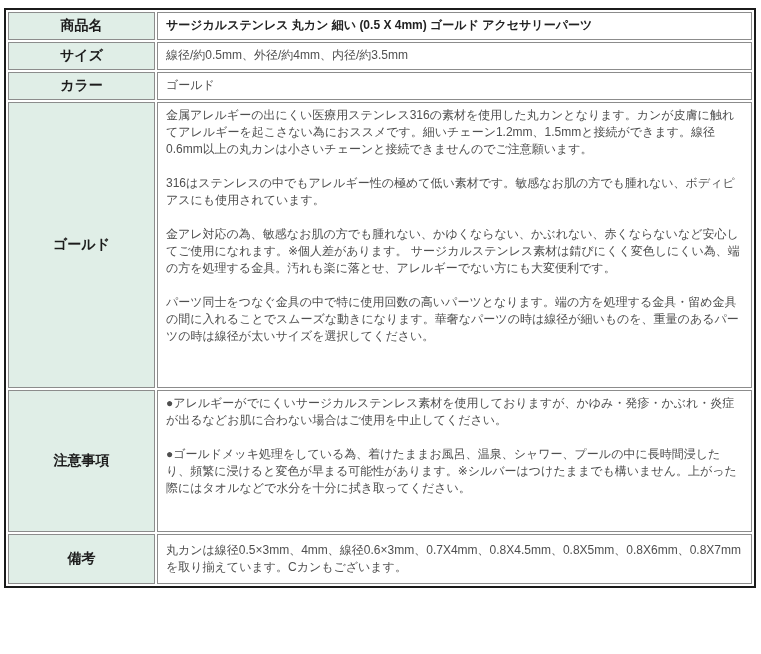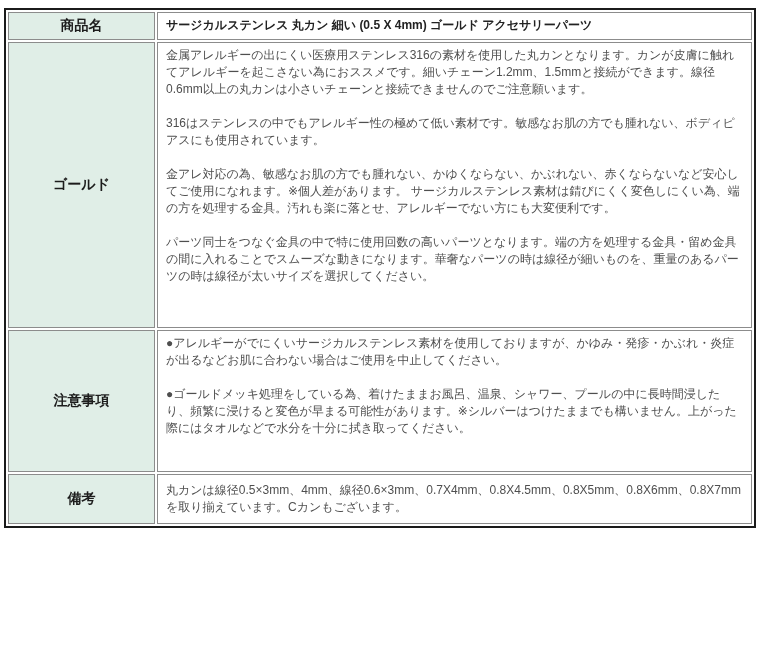--- a/index.html
+++ b/index.html
@@ -69,6 +69,12 @@
           <p class="para">サージカルステンレス 丸カン 細い (0.5 X 4mm) ゴールド アクセサリーパーツ</p>
         </td>
     </tr>
+    <tr class="r-std">
+      <th class="label">サイズ</th>
+      <td class="content">
+          <p class="para">線径/約0.5mm、外径/約4mm、内径/約3.5mm</p>
+        </td>
+    </tr>
     <tr class="r-desc">
       <th class="label">ゴールド</th>
       <td class="content top">

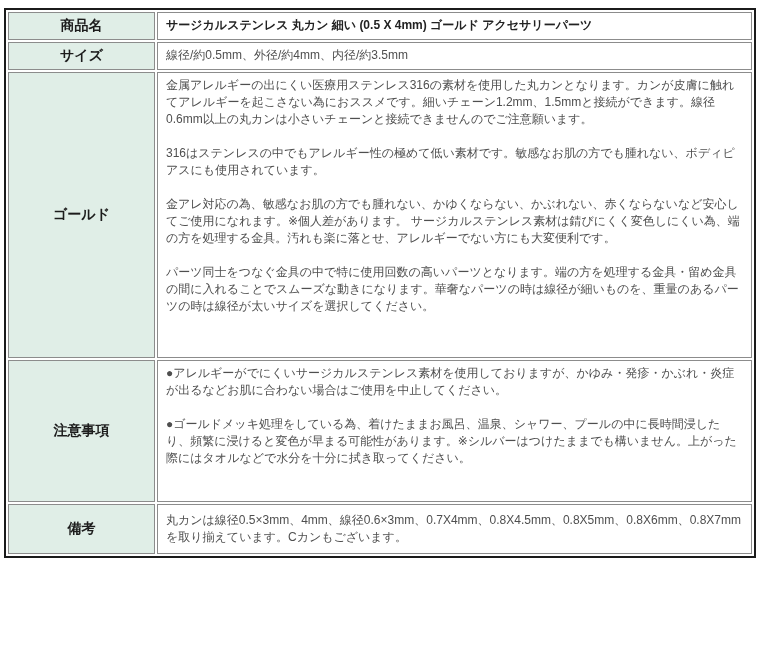--- a/index.html
+++ b/index.html
@@ -75,6 +75,12 @@
           <p class="para">線径/約0.5mm、外径/約4mm、内径/約3.5mm</p>
         </td>
     </tr>
+    <tr class="r-std">
+      <th class="label">カラー</th>
+      <td class="content">
+          <p class="para">ゴールド</p>
+        </td>
+    </tr>
     <tr class="r-desc">
       <th class="label">ゴールド</th>
       <td class="content top">

